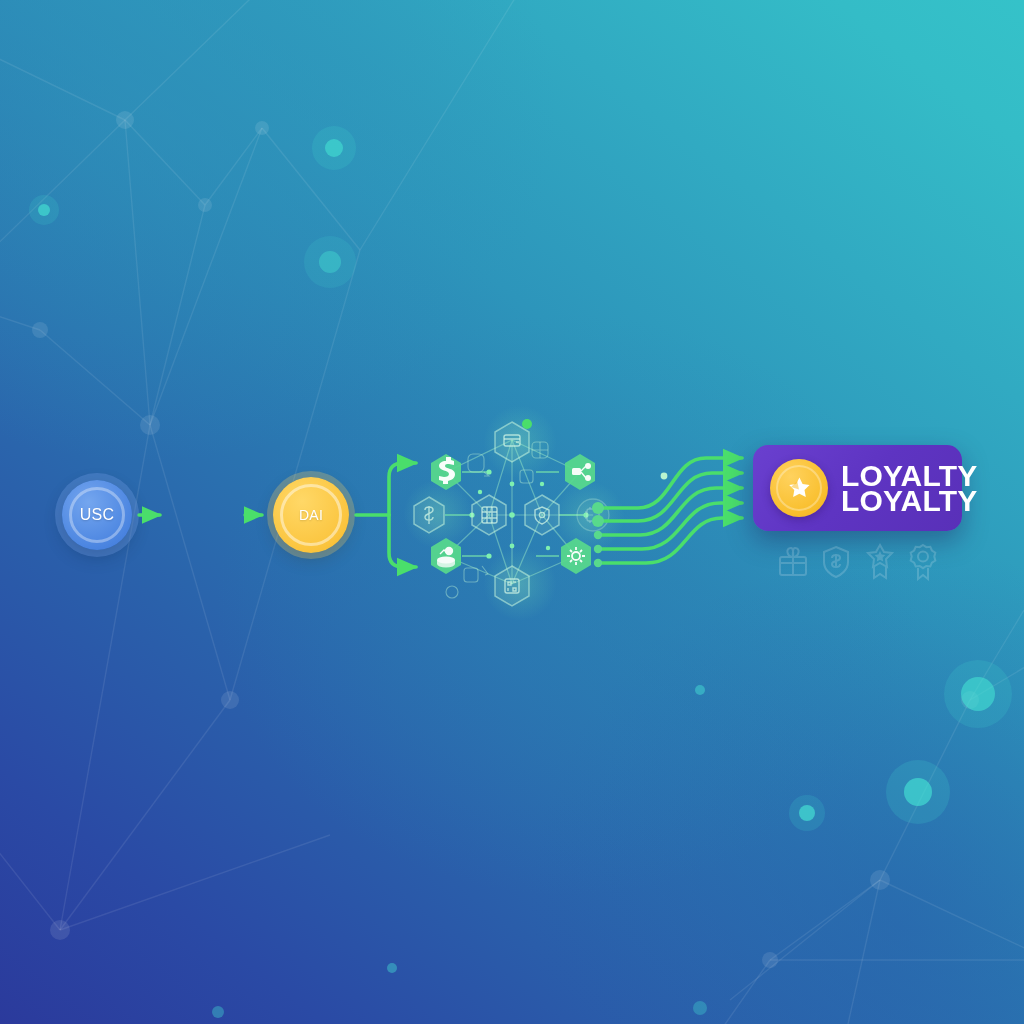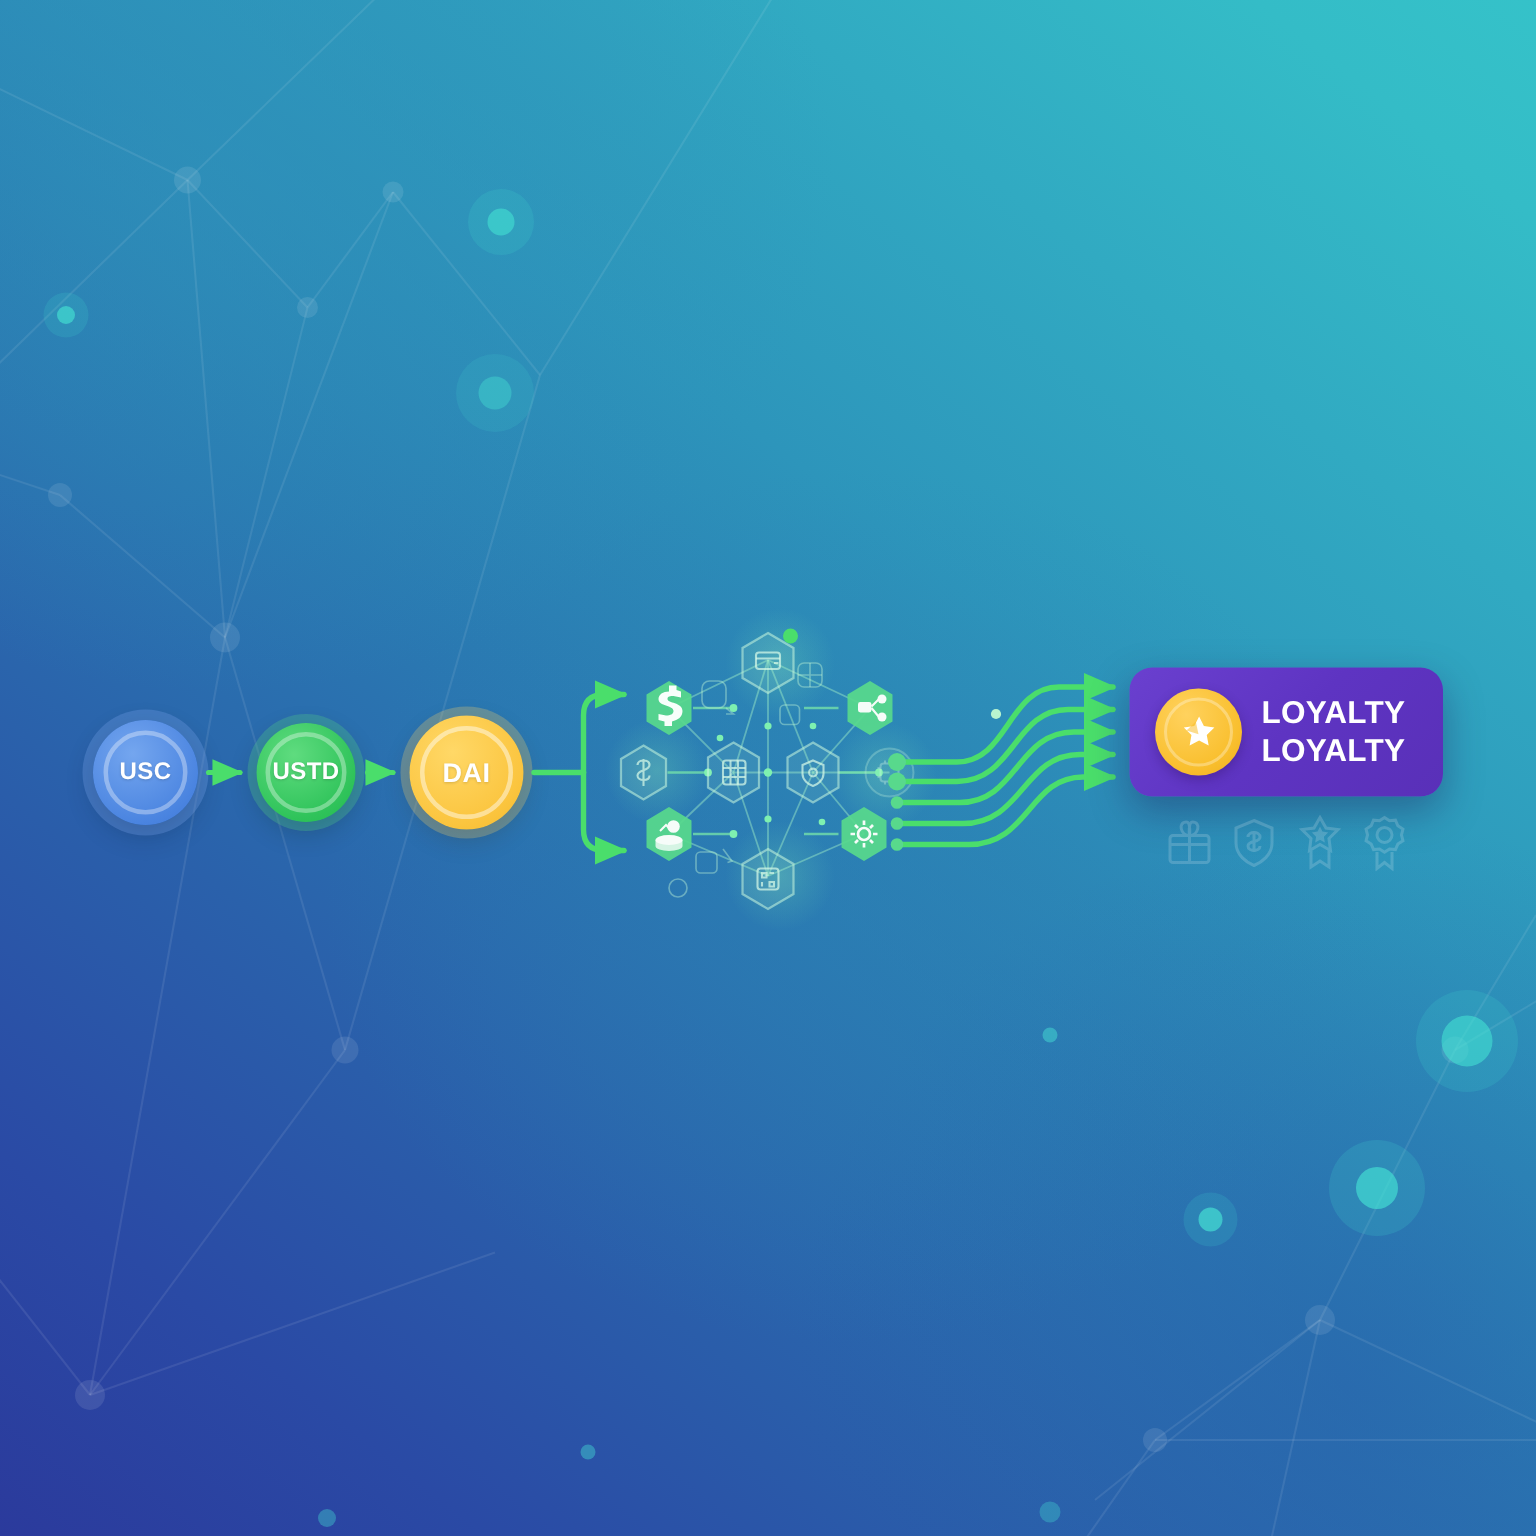--- a/index.html
+++ b/index.html
@@ -87,7 +87,7 @@
     border:2px solid rgba(255,255,255,.30);}
   #wallet-text{
     margin-left:13px;color:#ffffff;font-weight:bold;
-    font-size:21px;line-height:25px;letter-spacing:.2px;
+    font-size:30px;line-height:25px;letter-spacing:.2px;
   }
   #wallet-text span{display:block;}
 

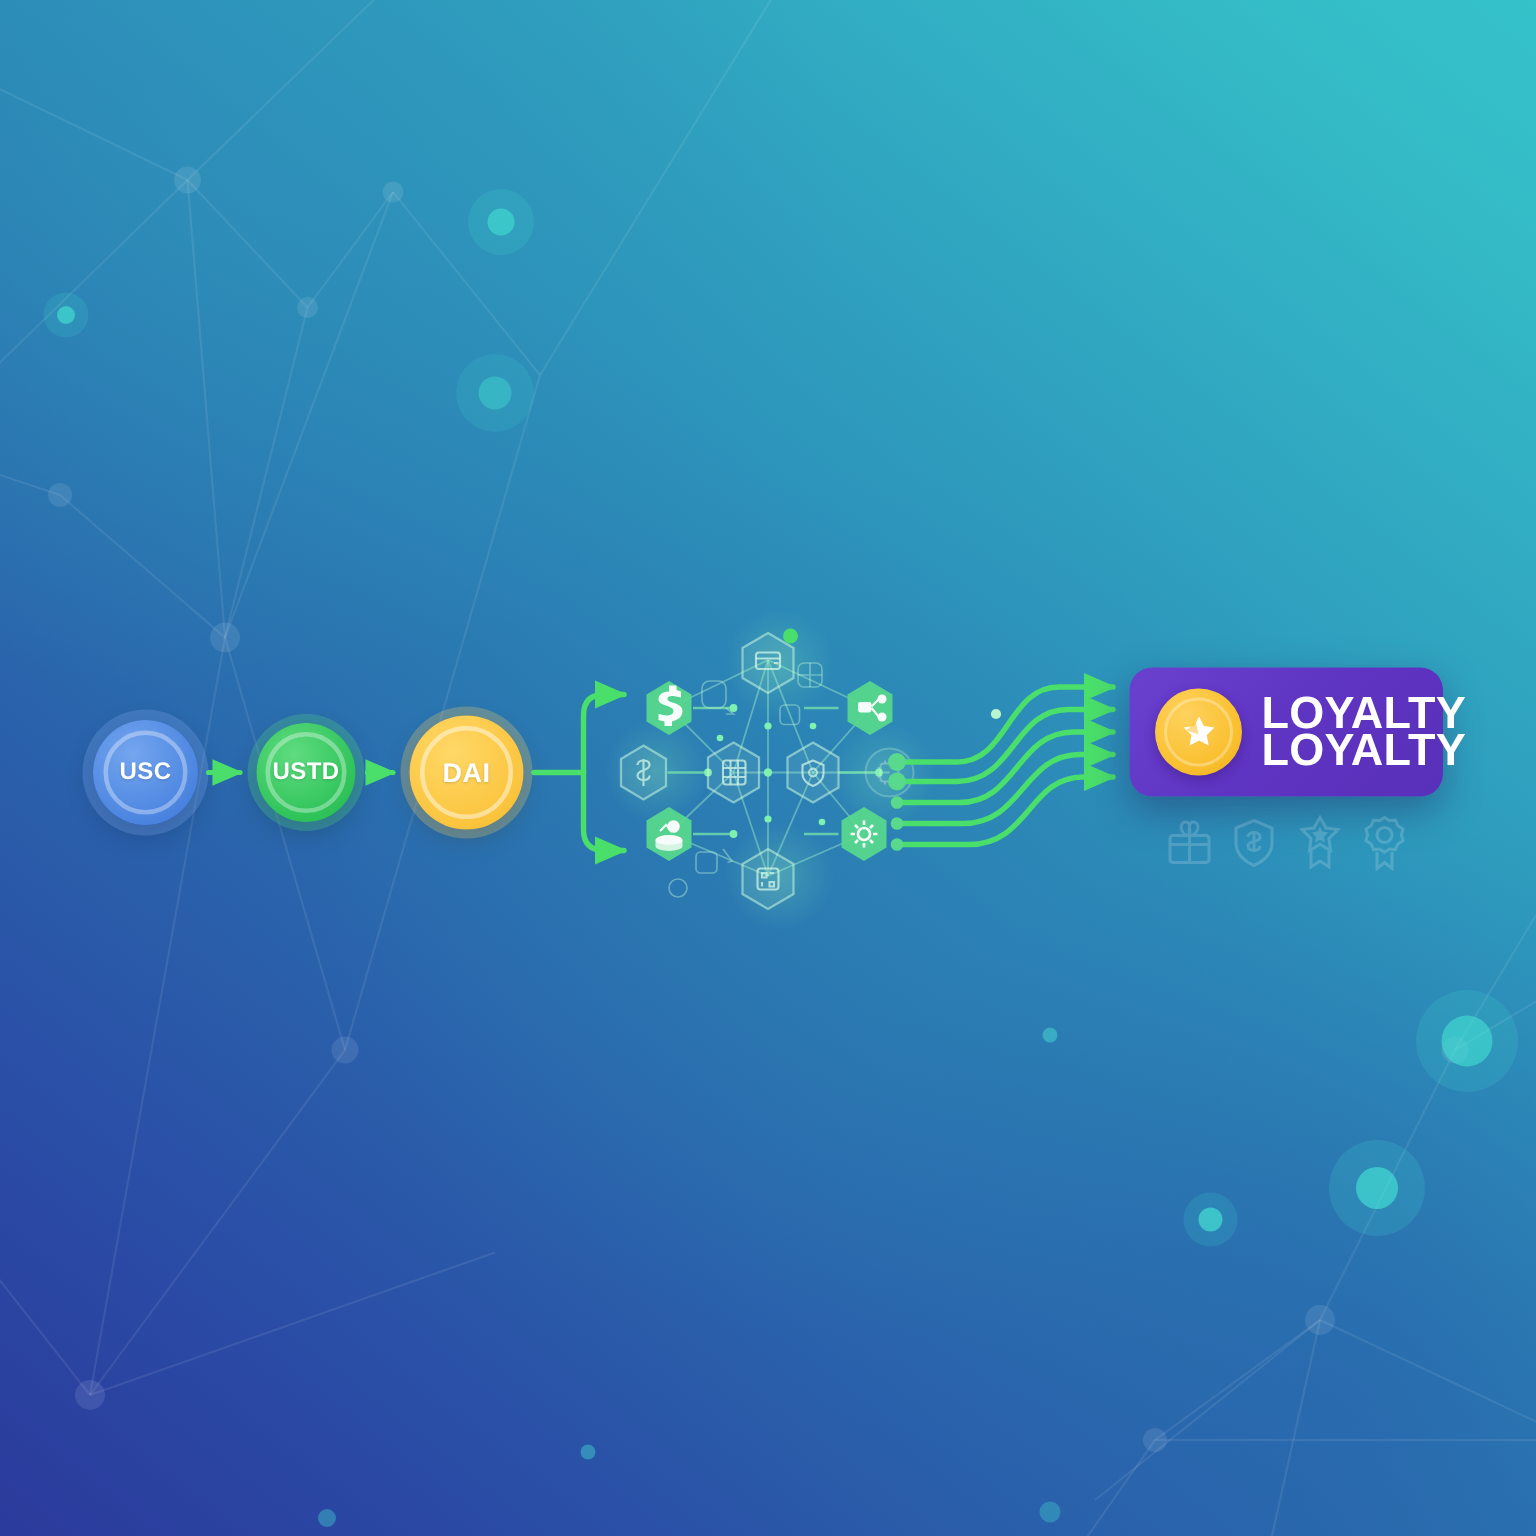--- a/index.html
+++ b/index.html
@@ -44,7 +44,7 @@
     border:3px solid rgba(255,255,255,.34);
   }
   .coin .lbl{
-    position:relative;color:#fff;font-weight:bold;letter-spacing:.3px;
+    position:relative;color:#fff;font-weight:normal;letter-spacing:.3px;
     text-shadow:0 1px 2px rgba(0,0,0,.16);
   }
   .coin.usc{

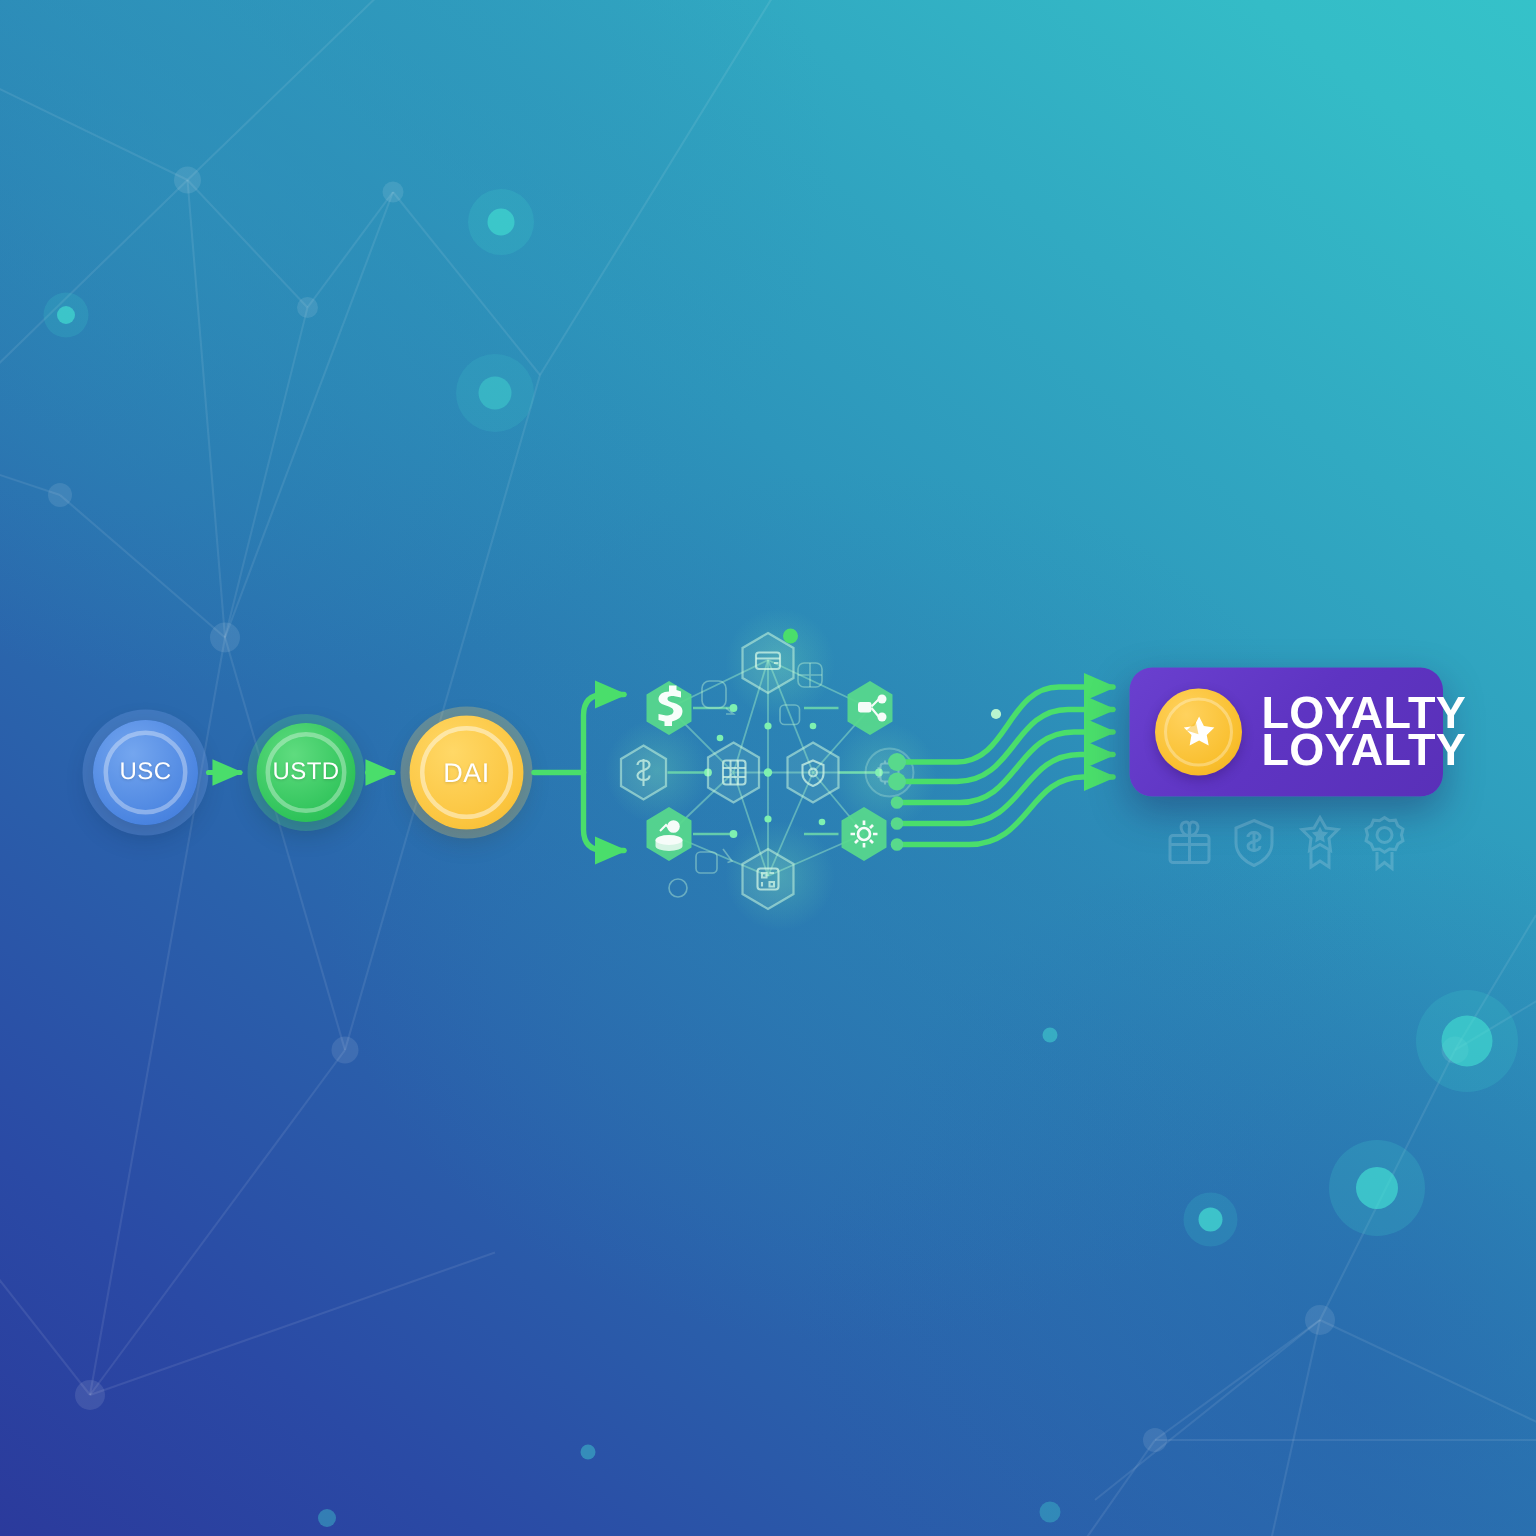--- a/index.html
+++ b/index.html
@@ -180,10 +180,6 @@
     <div class="ring"></div>
     <div class="lbl">USC</div>
   </div>
-  <div class="coin ustd">
-    <div class="ring"></div>
-    <div class="lbl">USTD</div>
-  </div>
   <div class="coin dai">
     <div class="ring"></div>
     <div class="lbl">DAI</div>

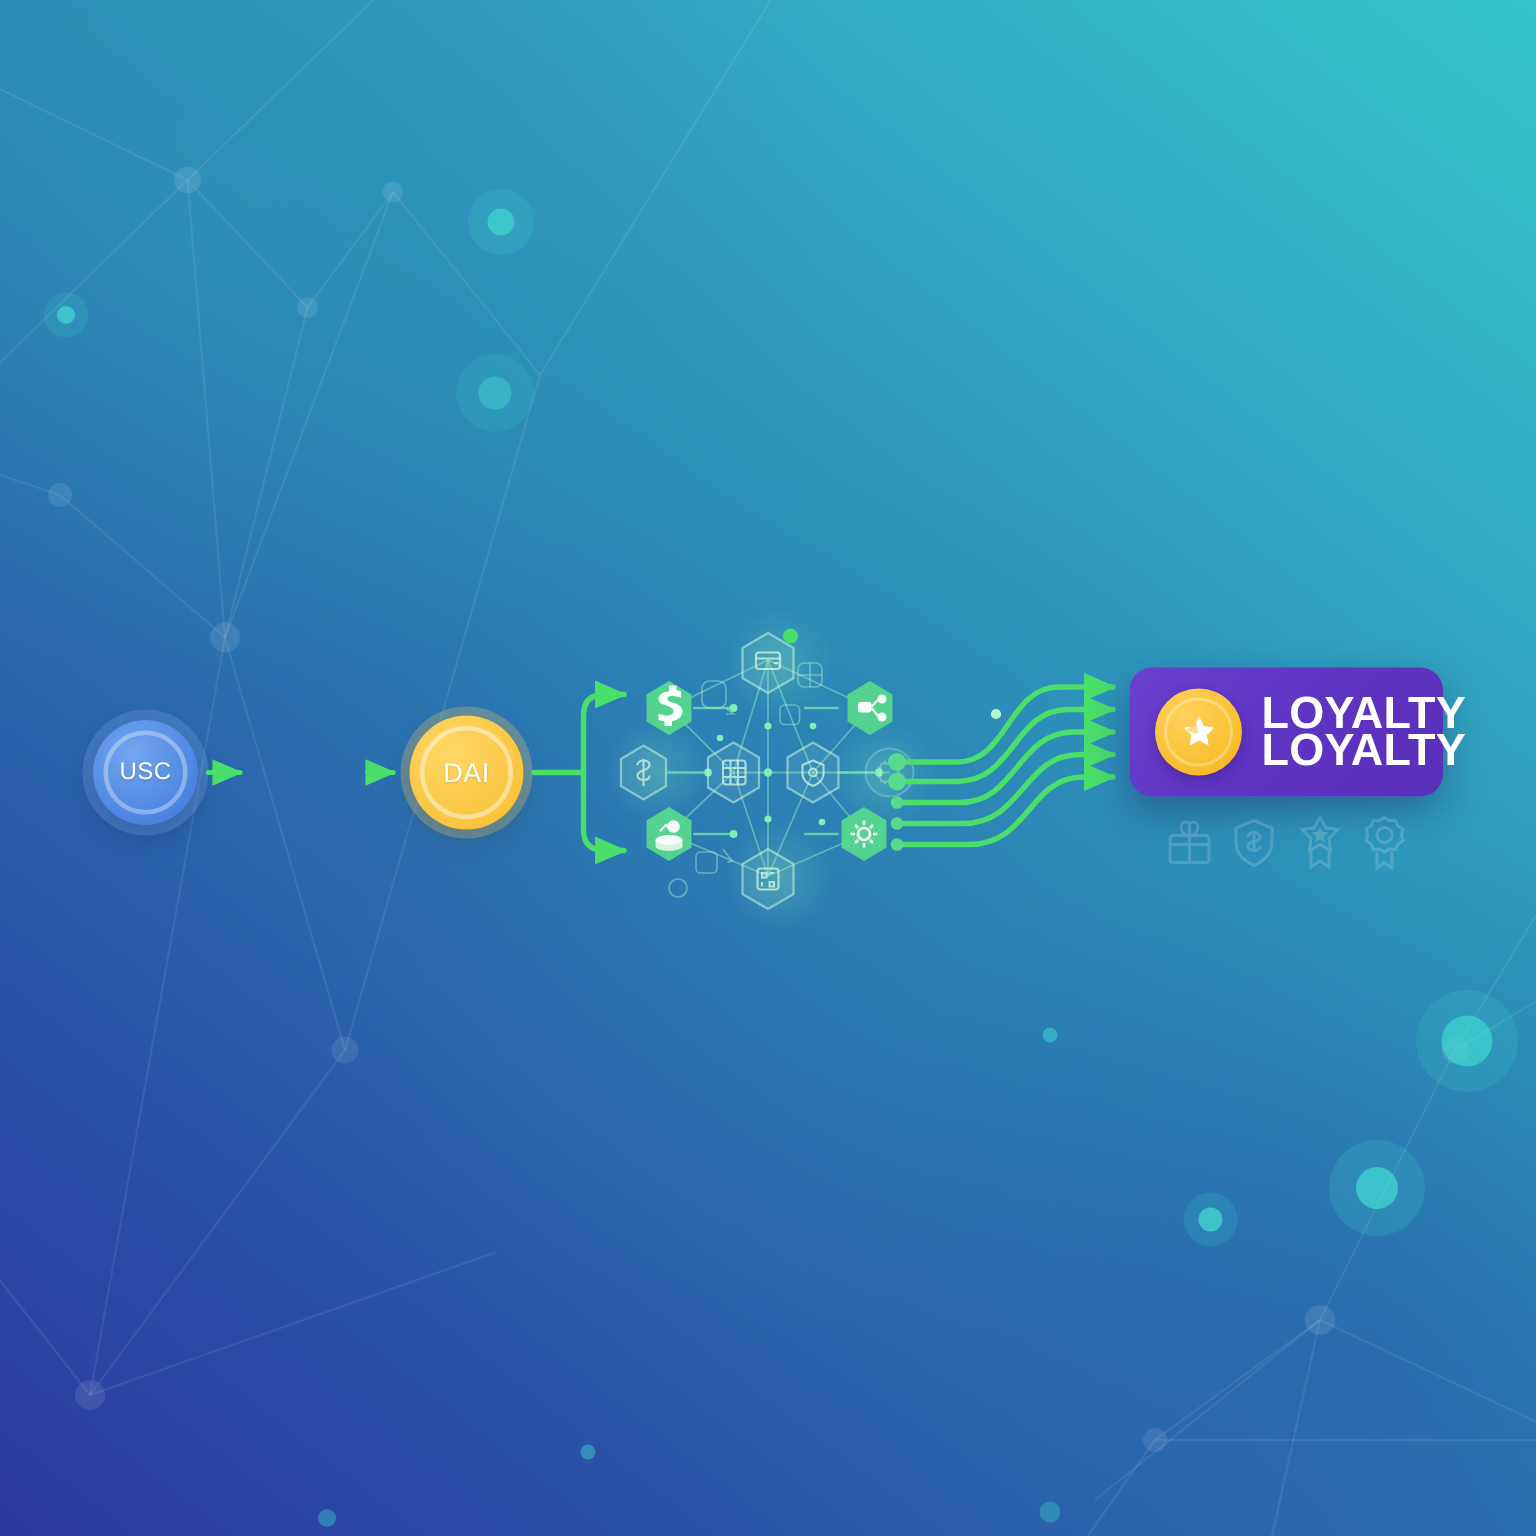--- a/index.html
+++ b/index.html
@@ -67,7 +67,7 @@
     box-shadow:0 0 0 6px rgba(255,214,100,.26), 0 6px 18px rgba(60,40,0,.22);
   }
   .coin.dai .ring{inset:7px;border-color:rgba(255,255,255,.46);}
-  .coin.dai .lbl{font-size:18px;}
+  .coin.dai .lbl{font-size:14px;}
 
   
   #wallet-card{

